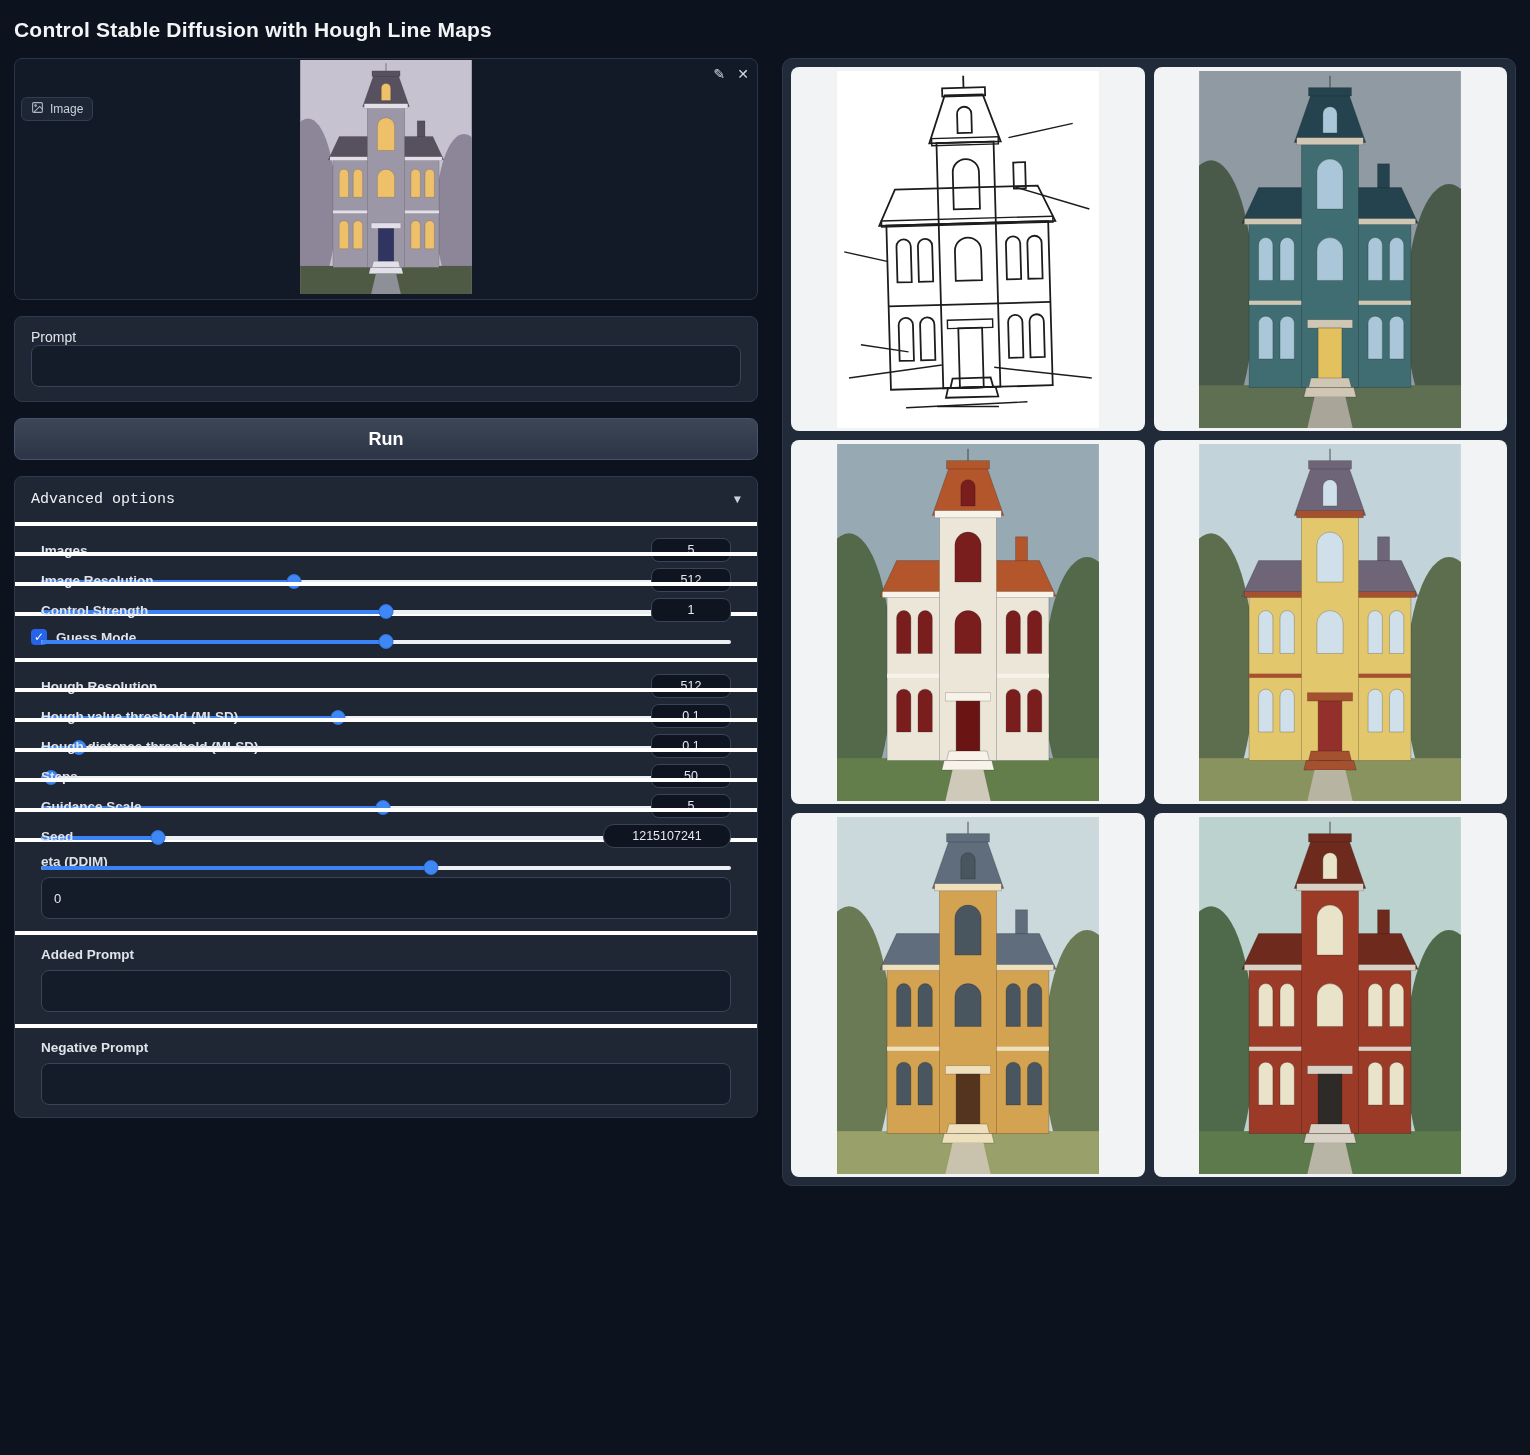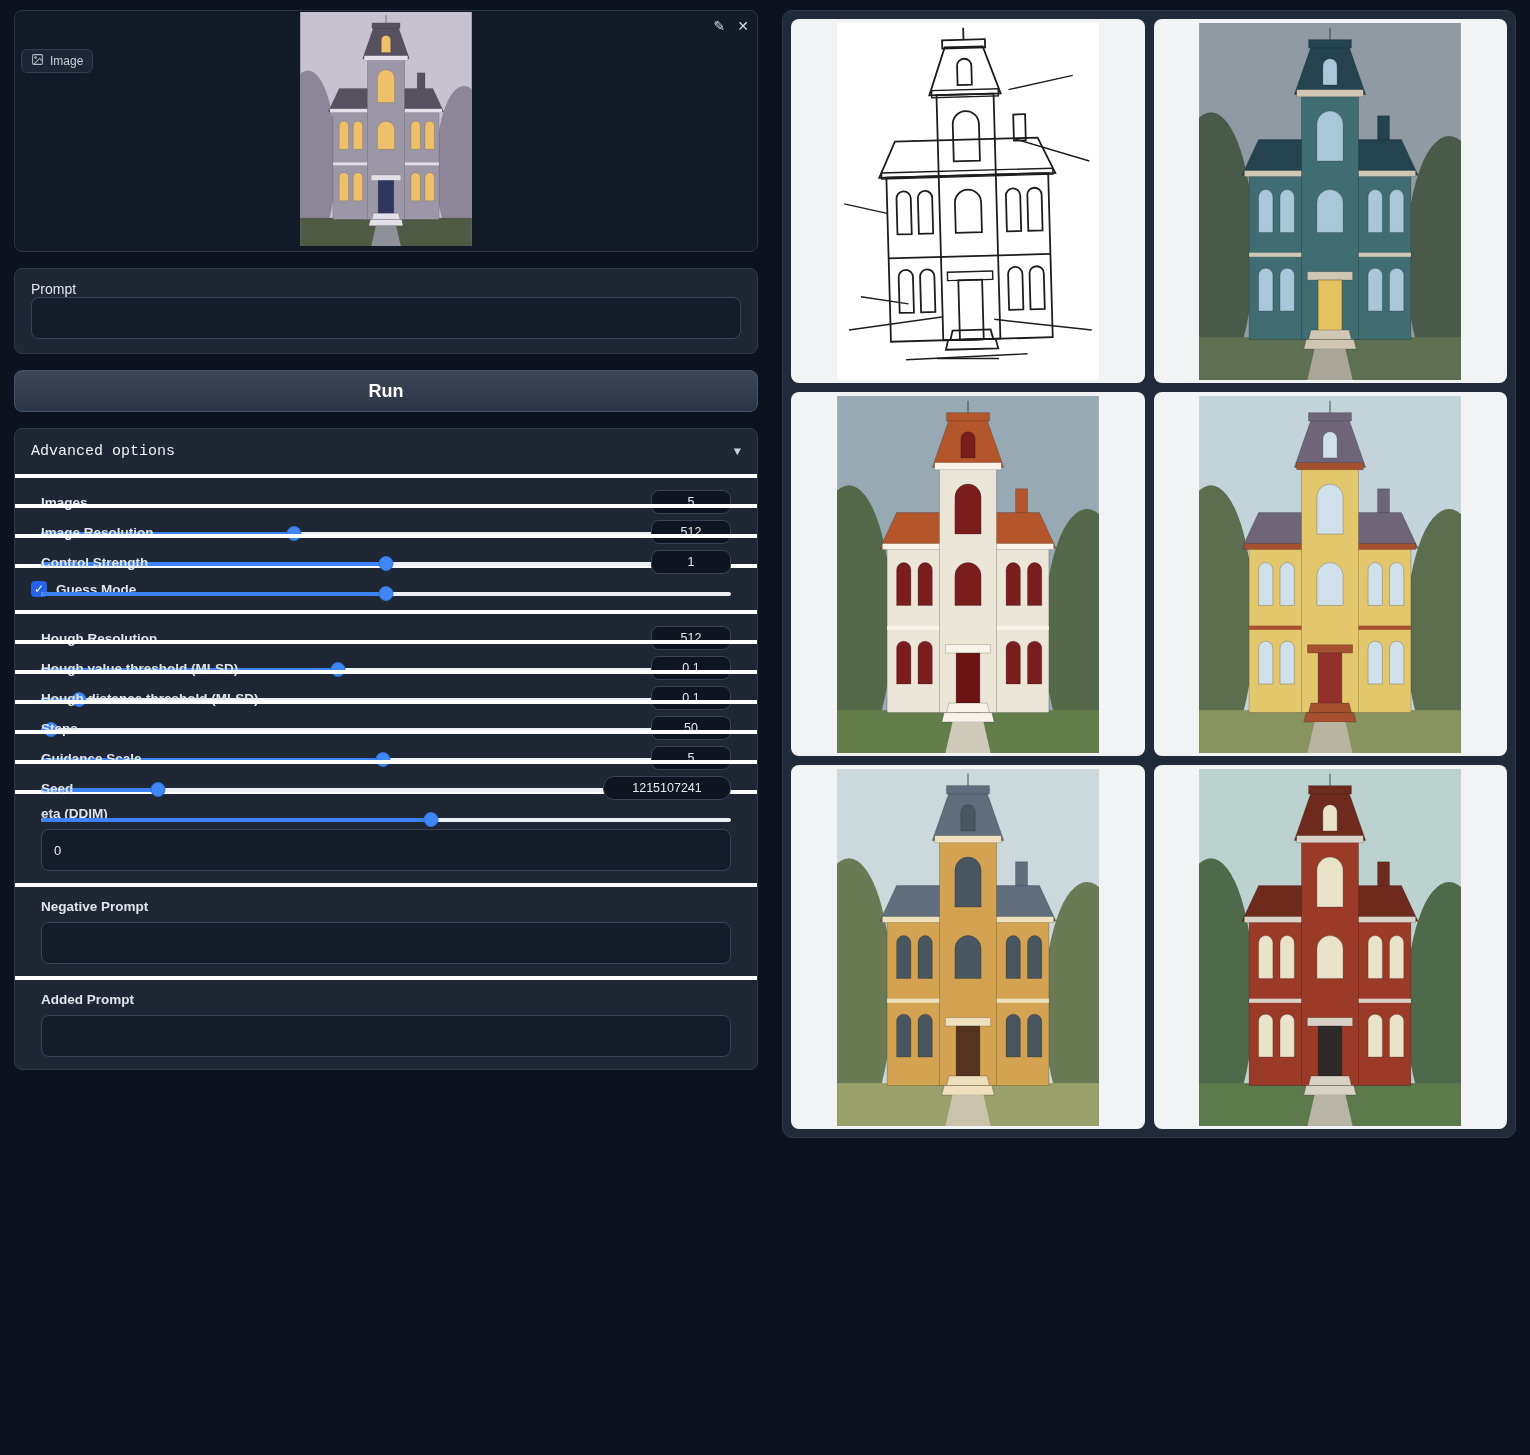--- a/index.html
+++ b/index.html
@@ -95,6 +95,7 @@
 <body>
 
 <div class="page">
+  <h1 class="app-title">Control Stable Diffusion with Hough Line Maps</h1>
 
   <div class="cols">
 

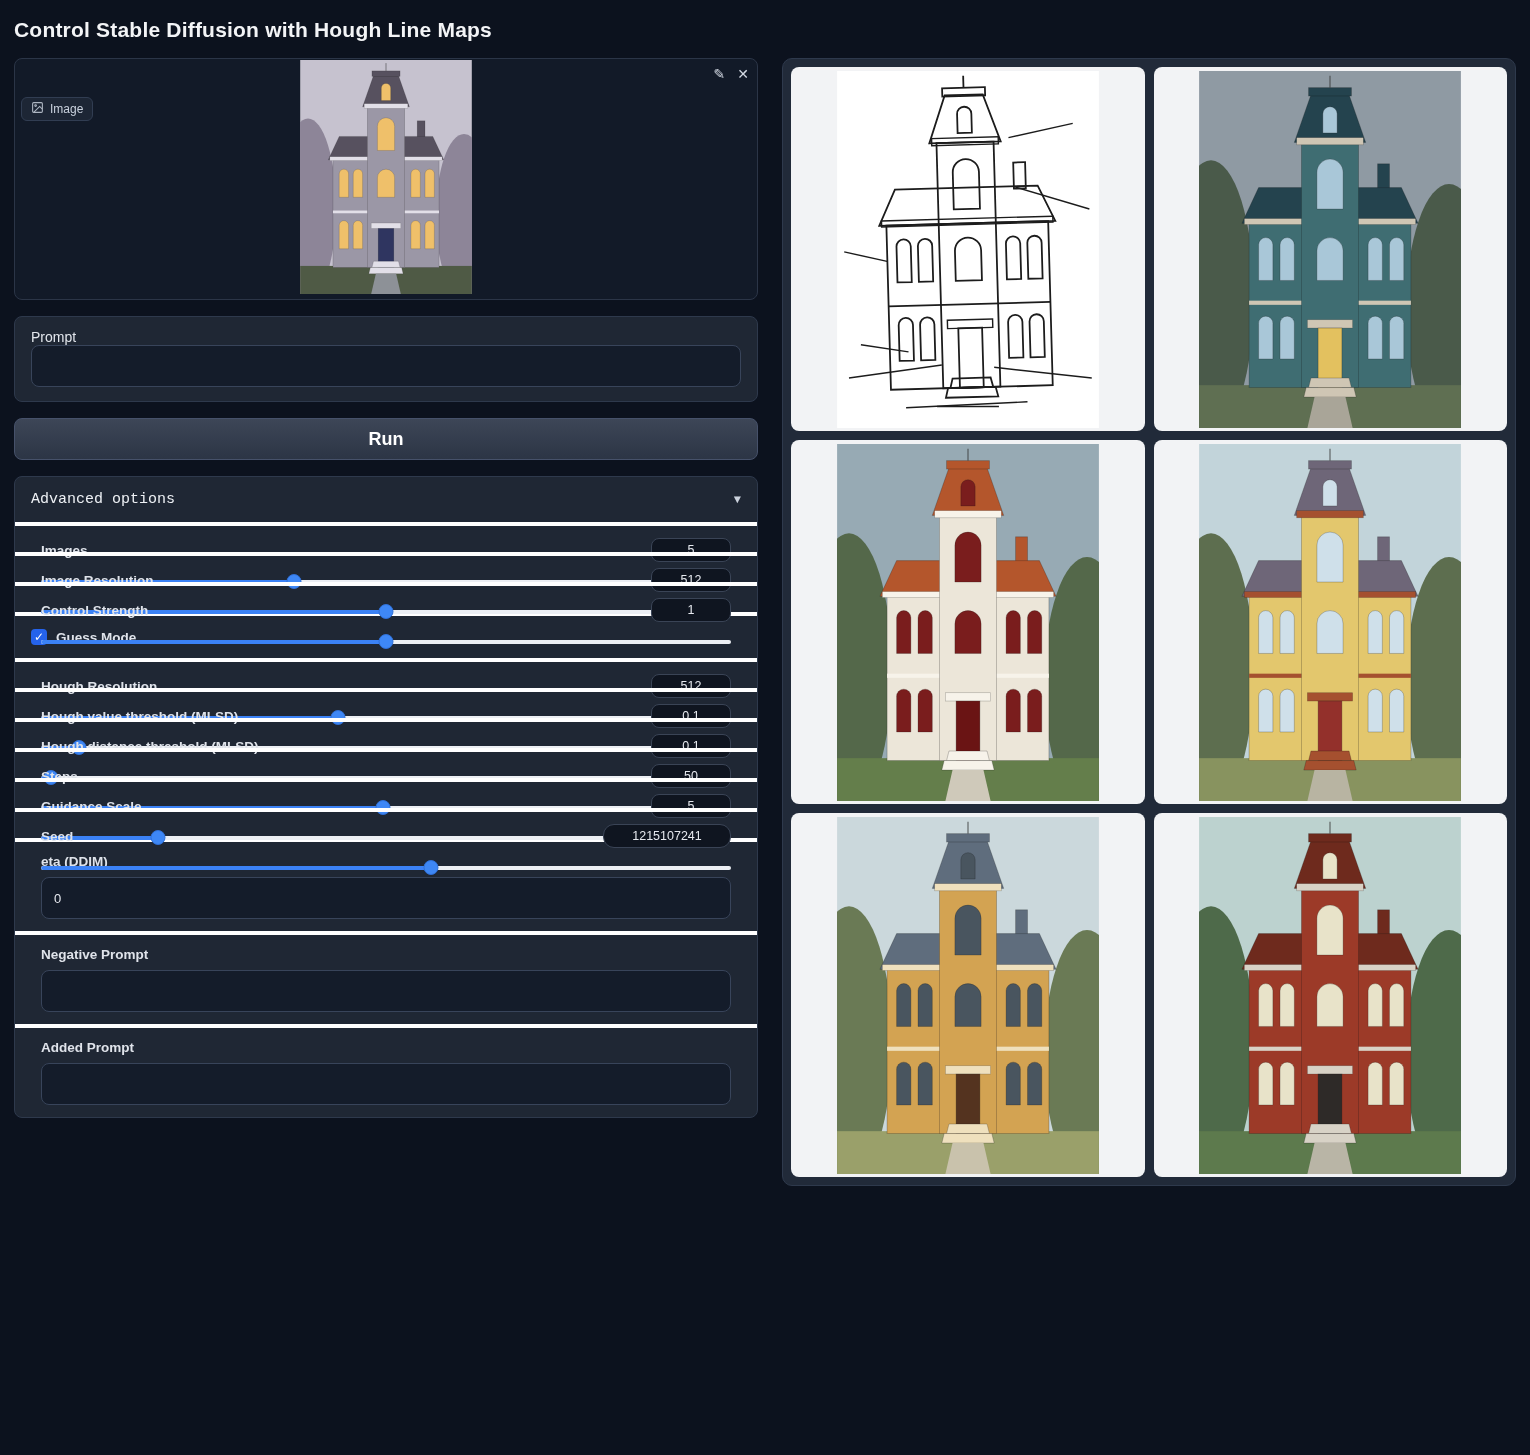--- a/index.html
+++ b/index.html
@@ -278,8 +278,8 @@
               </div>
             </div>
             <div class="adv-row text"><div class="row-label tlabel">eta (DDIM)</div><input class="text-input" value="0" style=""></div>
+            <div class="adv-row text"><div class="row-label tlabel">Added Prompt</div><input class="text-input" value="" style=""></div>
             <div class="adv-row text"><div class="row-label tlabel">Negative Prompt</div><input class="text-input" value="" style=""></div>
-            <div class="adv-row text"><div class="row-label tlabel">Added Prompt</div><input class="text-input" value="" style=""></div>
           </div>
       </div>
     </div>

